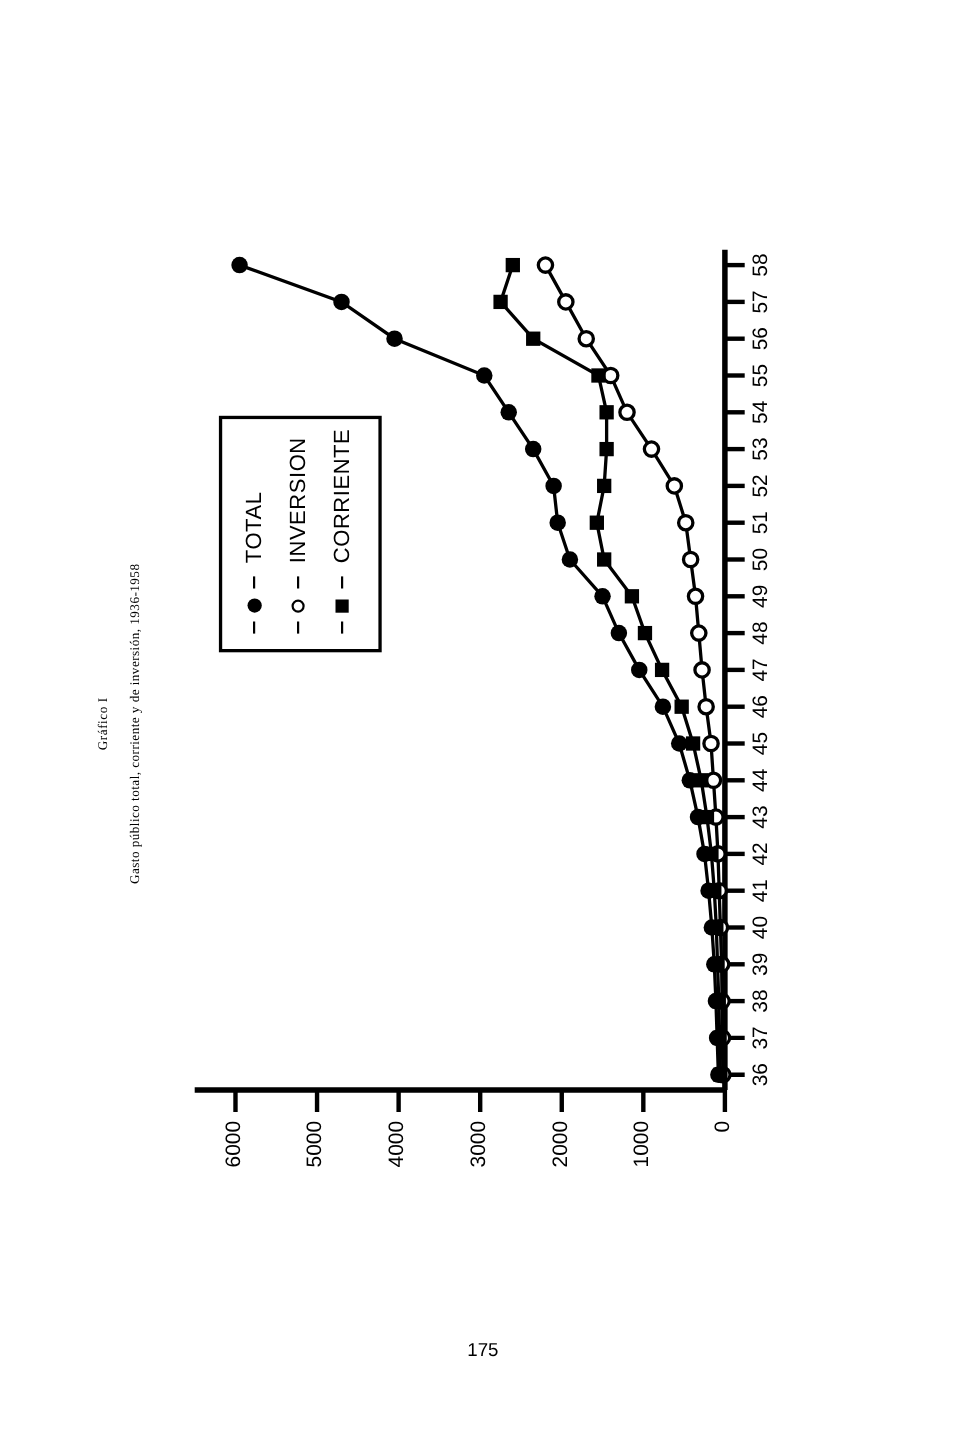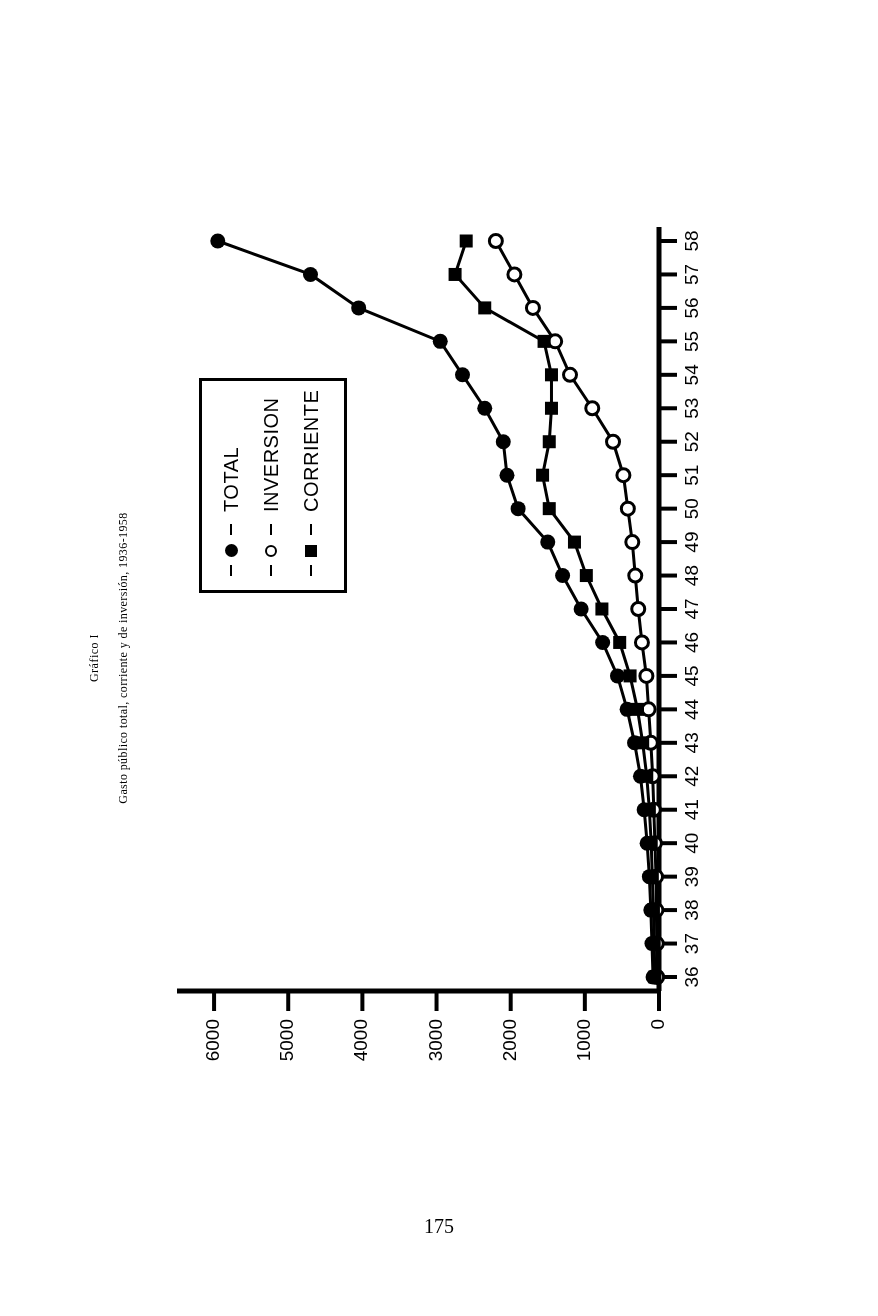--- a/index.html
+++ b/index.html
@@ -152,8 +152,8 @@
     bottom: 78px;
     width: 878px;
     text-align: center;
-    font-family: Liberation Serif, serif;
-    font-size: 20px;
+    font-family: Liberation Sans, sans-serif;
+    font-size: 17px;
   }
 </style>
 </head>

